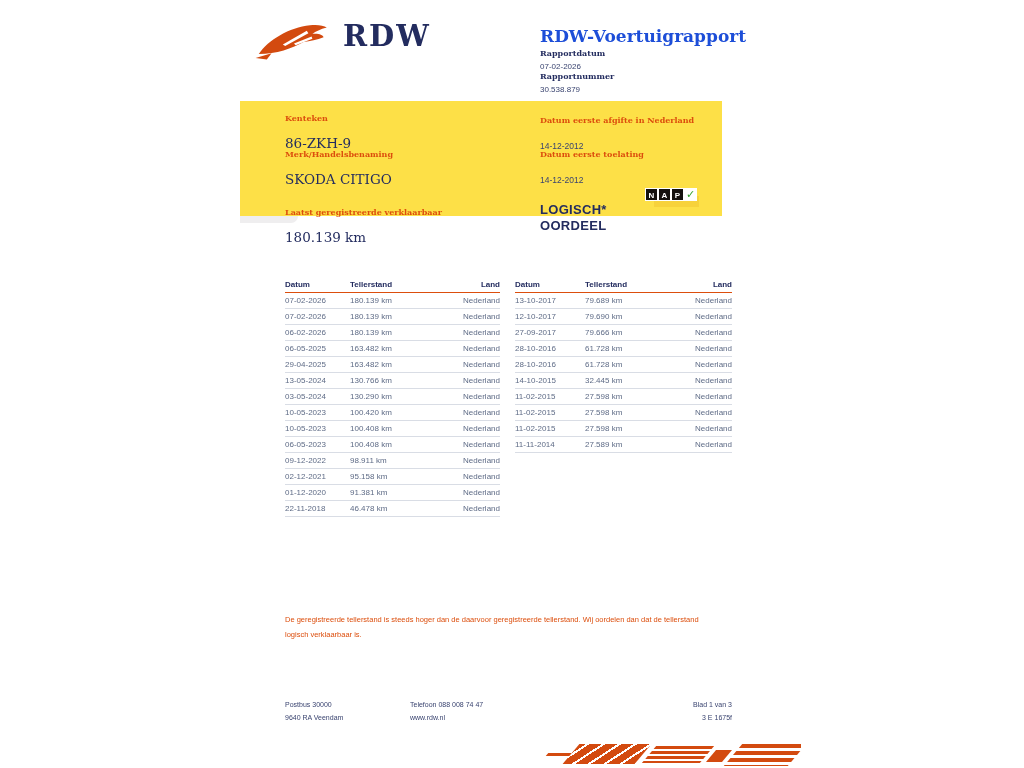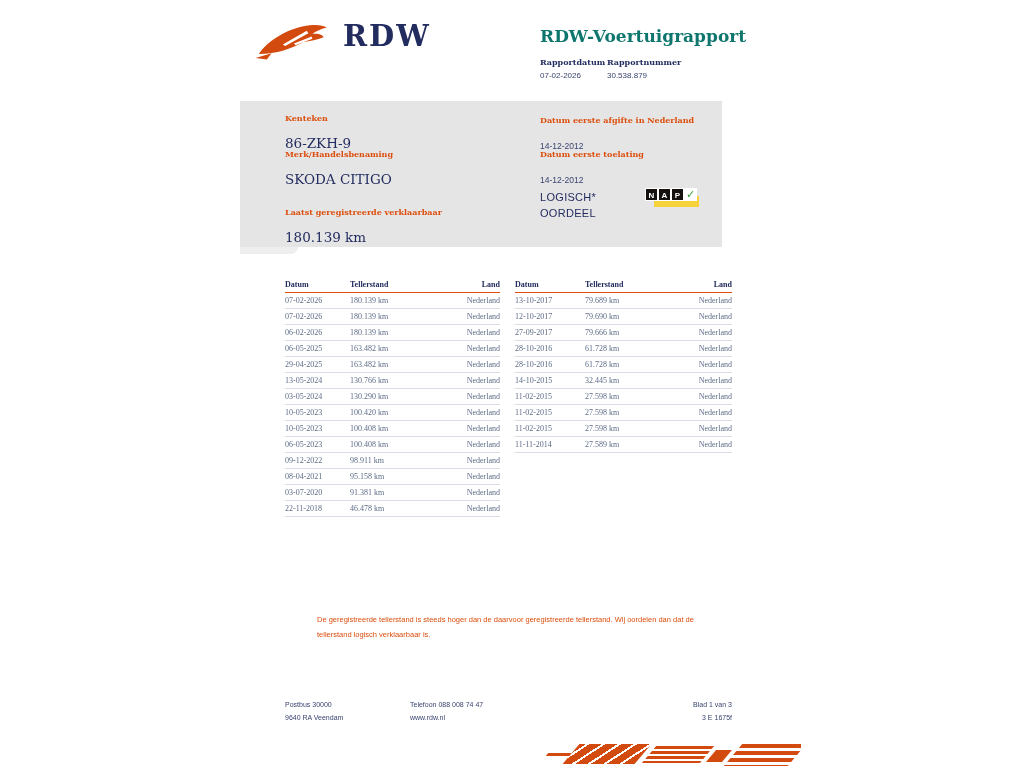--- a/index.html
+++ b/index.html
@@ -24,7 +24,7 @@
   .doc-title {
     position:absolute; left:540px; top:26px;
     font-family:"DejaVu Serif","Liberation Serif",serif;
-    font-weight:bold; font-size:17px; color:#0f766e;
+    font-weight:bold; font-size:17px; color:#1d4ed8;
   }
   .report-meta { position:absolute; left:540px; top:57px; display:flex; }
   .meta-col1 { width:67px; }

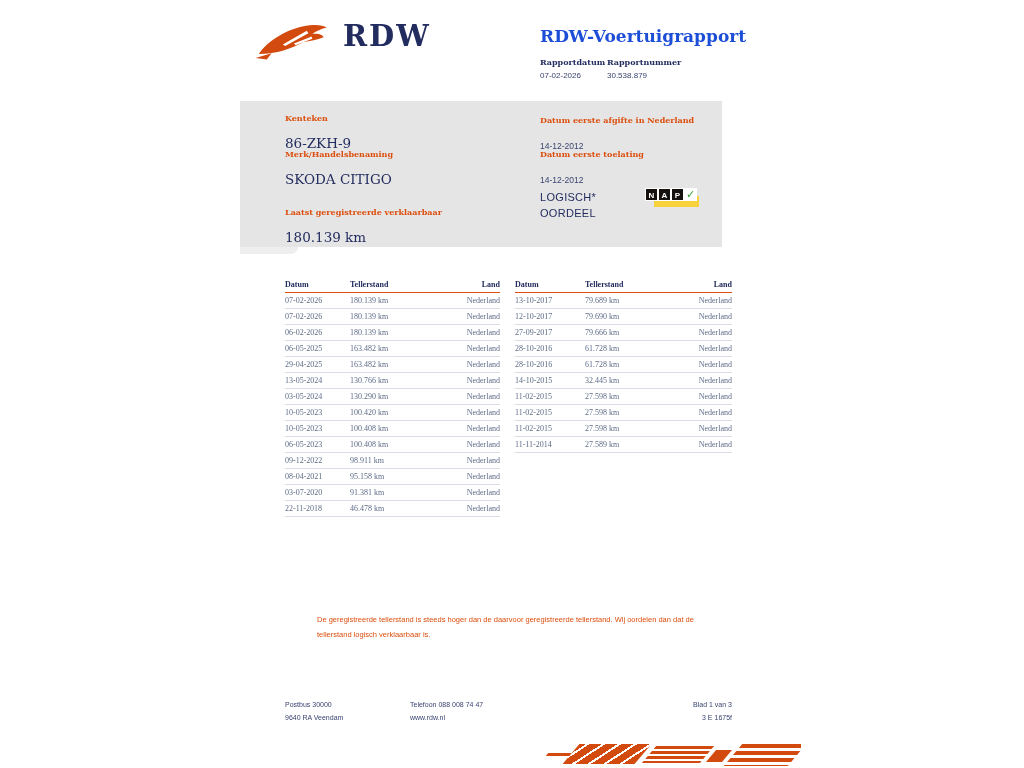--- a/index.html
+++ b/index.html
@@ -26,7 +26,7 @@
     font-family:"DejaVu Serif","Liberation Serif",serif;
     font-weight:bold; font-size:17px; color:#1d4ed8;
   }
-  .report-meta { position:absolute; left:540px; top:57px; display:flex; }
+  .report-meta { position:absolute; left:540px; top:48px; display:flex;flex-direction:column; }
   .meta-col1 { width:67px; }
   .meta-label {
     font-family:"DejaVu Serif","Liberation Serif",serif;

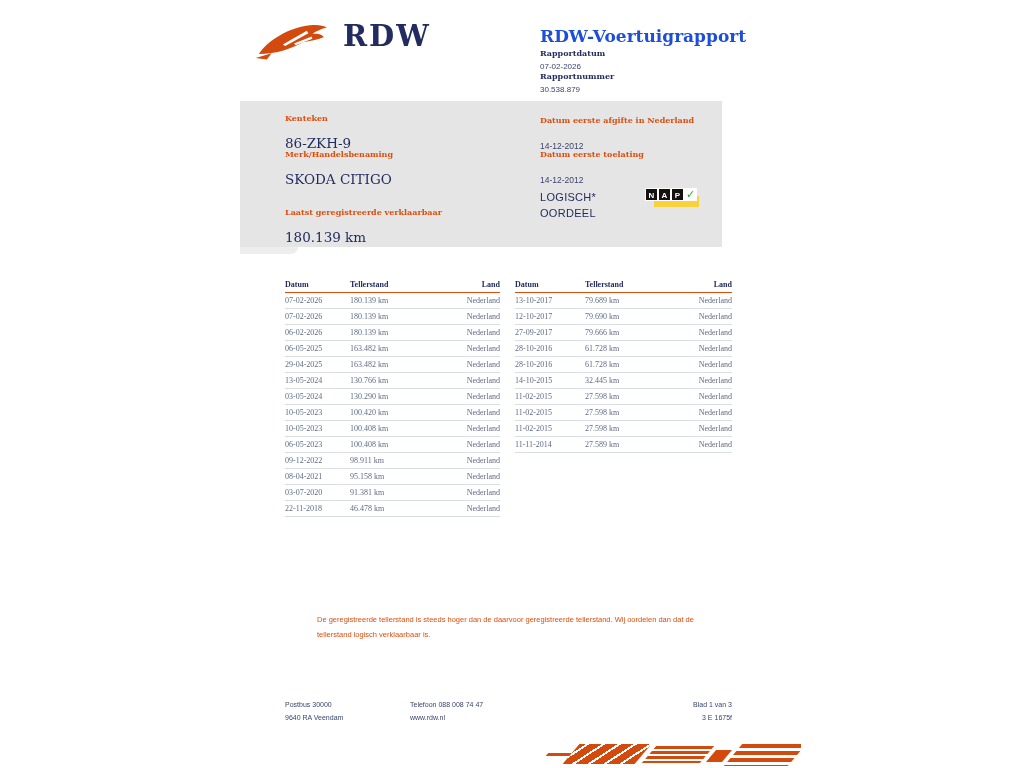--- a/index.html
+++ b/index.html
@@ -36,8 +36,8 @@
 
   
   .panel {
-    position:absolute; left:240px; top:101px; width:482px; height:146px;
-    background:#e5e5e5;
+    position:absolute; left:240px; top:101px; width:482px; height:115px;
+    background:#fde047;
   }
   .panel::after {
     content:""; position:absolute; left:0; top:100%;

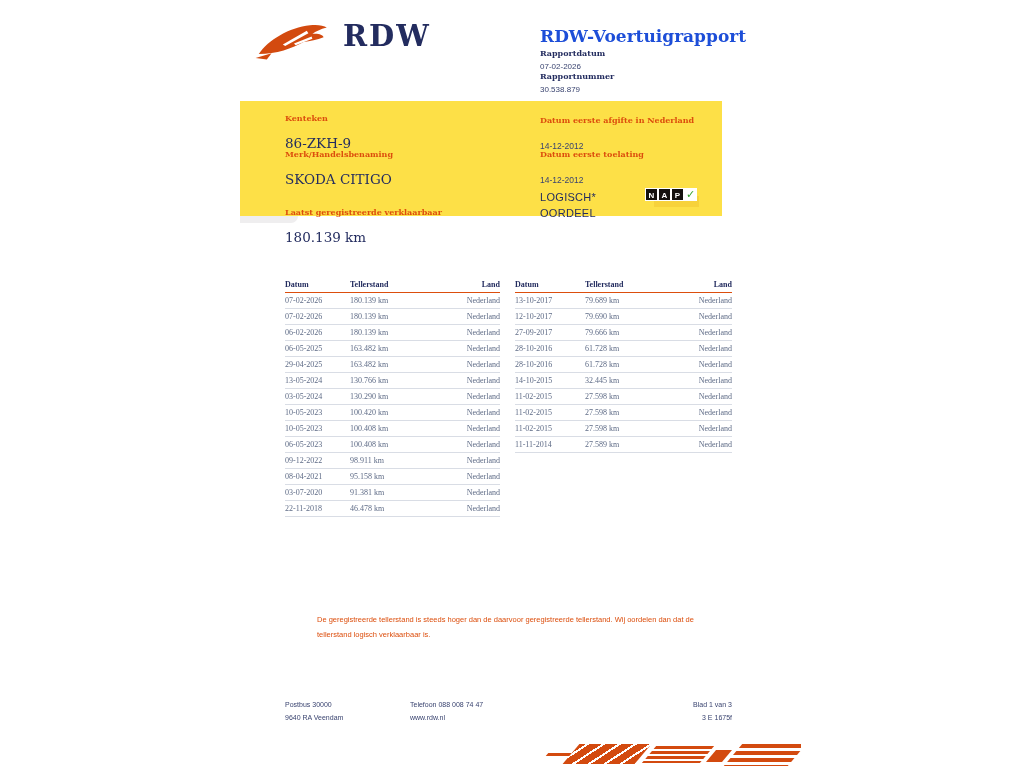--- a/index.html
+++ b/index.html
@@ -54,8 +54,8 @@
   }
   .field-value-sm { font-size:8.5px; color:#3A4470; margin-top:16px; }
   .judgement {
-    font-weight:normal; font-size:11px; line-height:16px;
-    color:#232C5F; letter-spacing:0.3px;
+    font-weight:bold; font-size:13px; line-height:16px;
+    color:#232C5F; letter-spacing:0.3px;margin-top:13px;
   }
   
   .nap { position:absolute; left:405px; top:85px; width:56px; height:24px; }

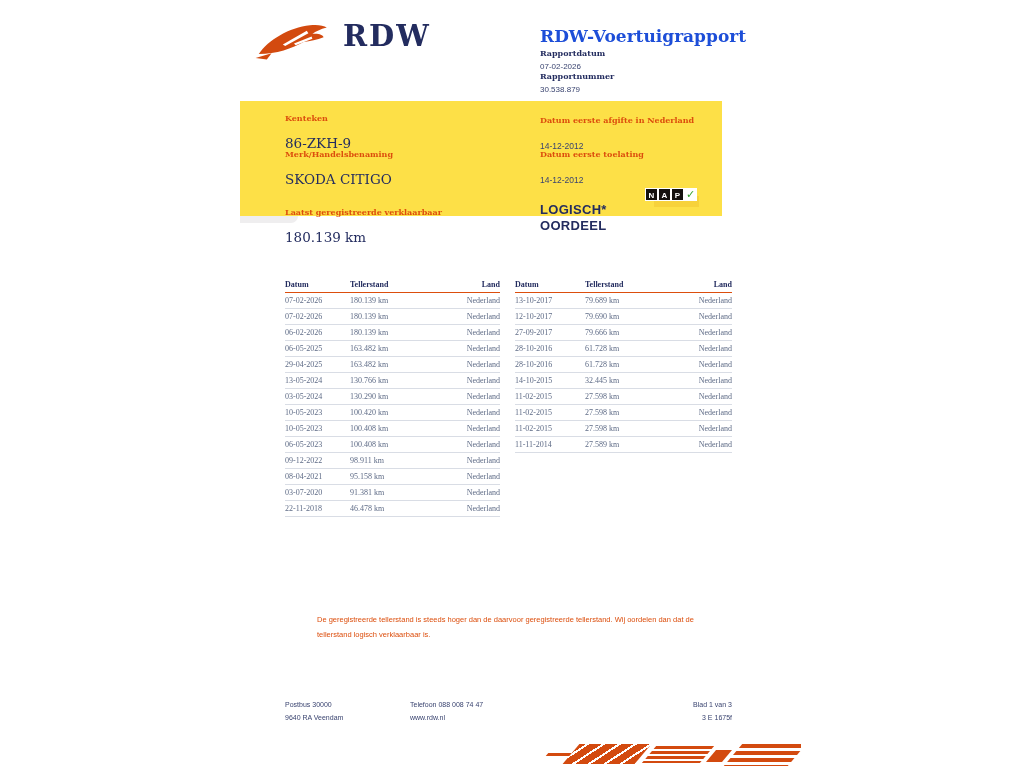--- a/index.html
+++ b/index.html
@@ -78,7 +78,7 @@
     font-weight:bold; font-size:8.5px; color:#DC4E0D; margin-bottom:5px;
   }
   .tables-row { display:flex; align-items:flex-start; }
-  table { border-collapse:collapse; table-layout:fixed; font-size:8px; color:#5E6B86;font-family:Liberation Serif, serif; }
+  table { border-collapse:collapse; table-layout:fixed; font-size:8px; color:#5E6B86; }
   .t-left  { width:215px; margin-right:15px; }
   .t-right { width:217px; }
   .t-left  col:nth-child(1){width:65px;} .t-left  col:nth-child(2){width:94px;} .t-left  col:nth-child(3){width:56px;}

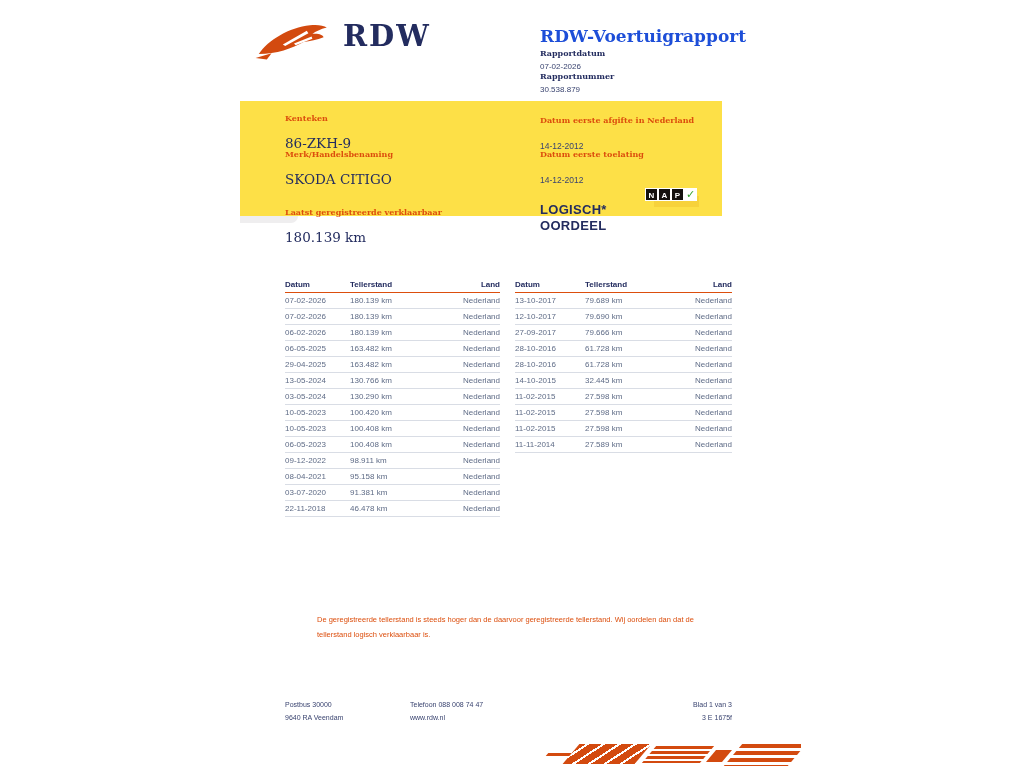--- a/index.html
+++ b/index.html
@@ -250,7 +250,7 @@
               <td class="col-land">Nederland</td>
             </tr>
             <tr>
-              <td>08-04-2021</td>
+              <td>02-12-2021</td>
               <td>95.158 km</td>
               <td class="col-land">Nederland</td>
             </tr>

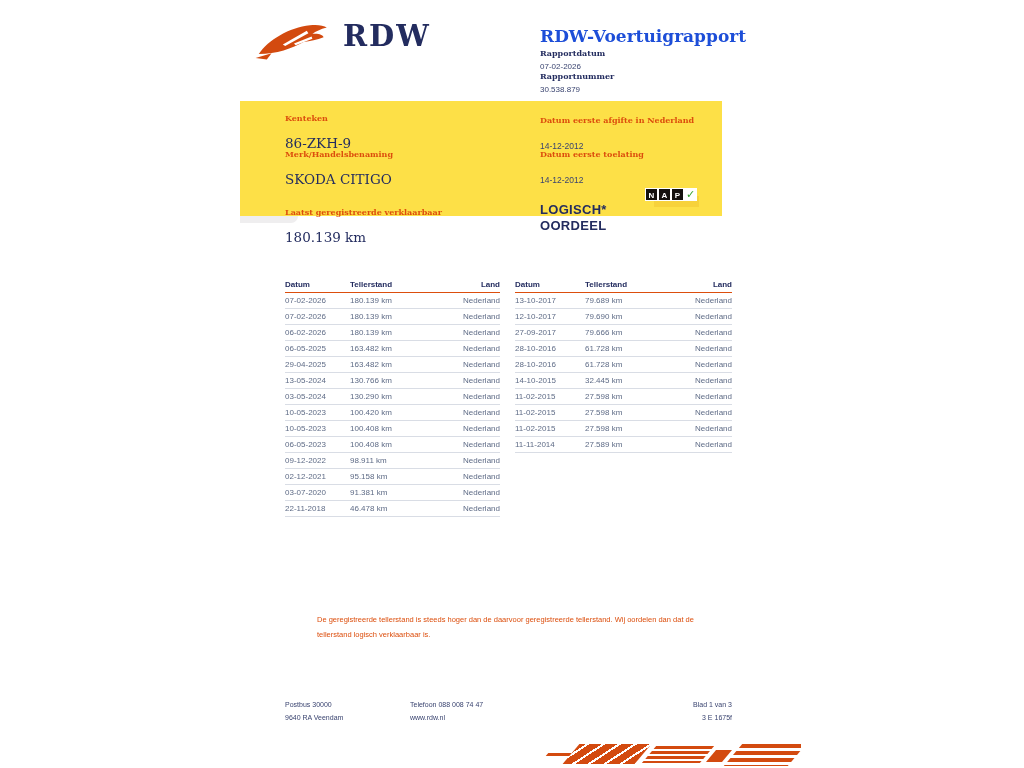--- a/index.html
+++ b/index.html
@@ -255,7 +255,7 @@
               <td class="col-land">Nederland</td>
             </tr>
             <tr>
-              <td>03-07-2020</td>
+              <td>01-12-2020</td>
               <td>91.381 km</td>
               <td class="col-land">Nederland</td>
             </tr>

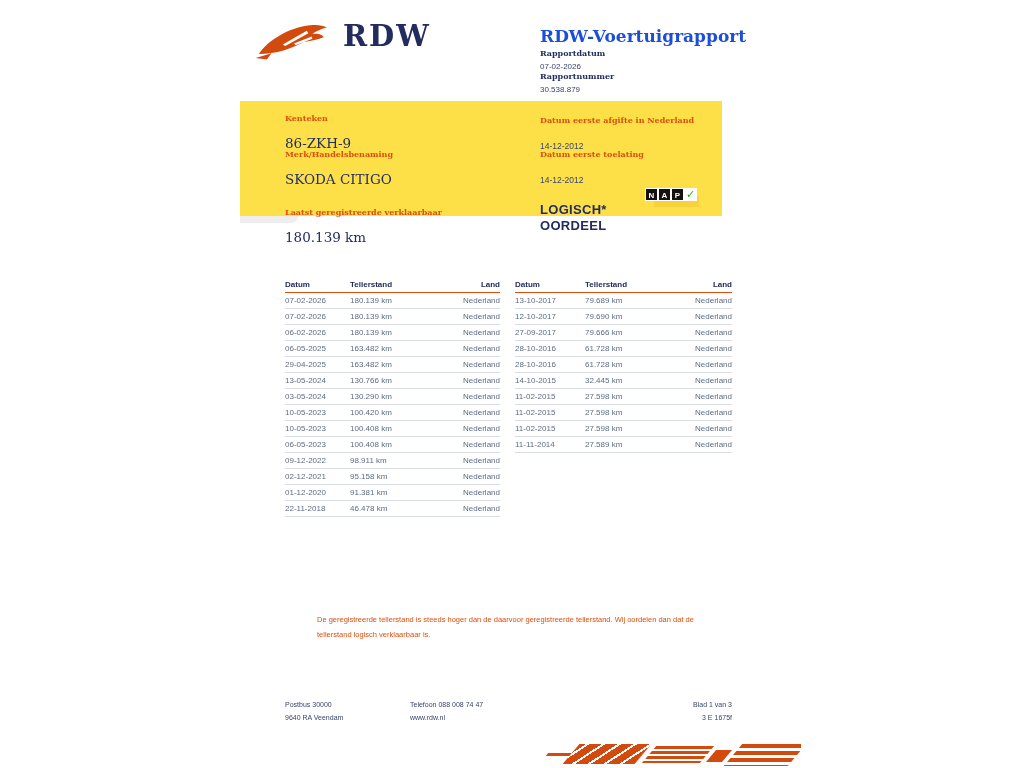--- a/index.html
+++ b/index.html
@@ -93,7 +93,7 @@
   
   .footnote { position:absolute; left:285px; top:605px; width:428px; }
   .footnote-heading { font-weight:bold; font-size:9.5px; color:#232C5F; }
-  .footnote-body { font-size:7.5px; color:#DC4E0D; margin-top:7px; line-height:15px;margin-left:32px; }
+  .footnote-body { font-size:7.5px; color:#DC4E0D; margin-top:7px; line-height:15px; }
 
   
   .footer { position:absolute; left:285px; top:701px; width:447px; display:flex; font-size:7px; color:#3A4470; }

